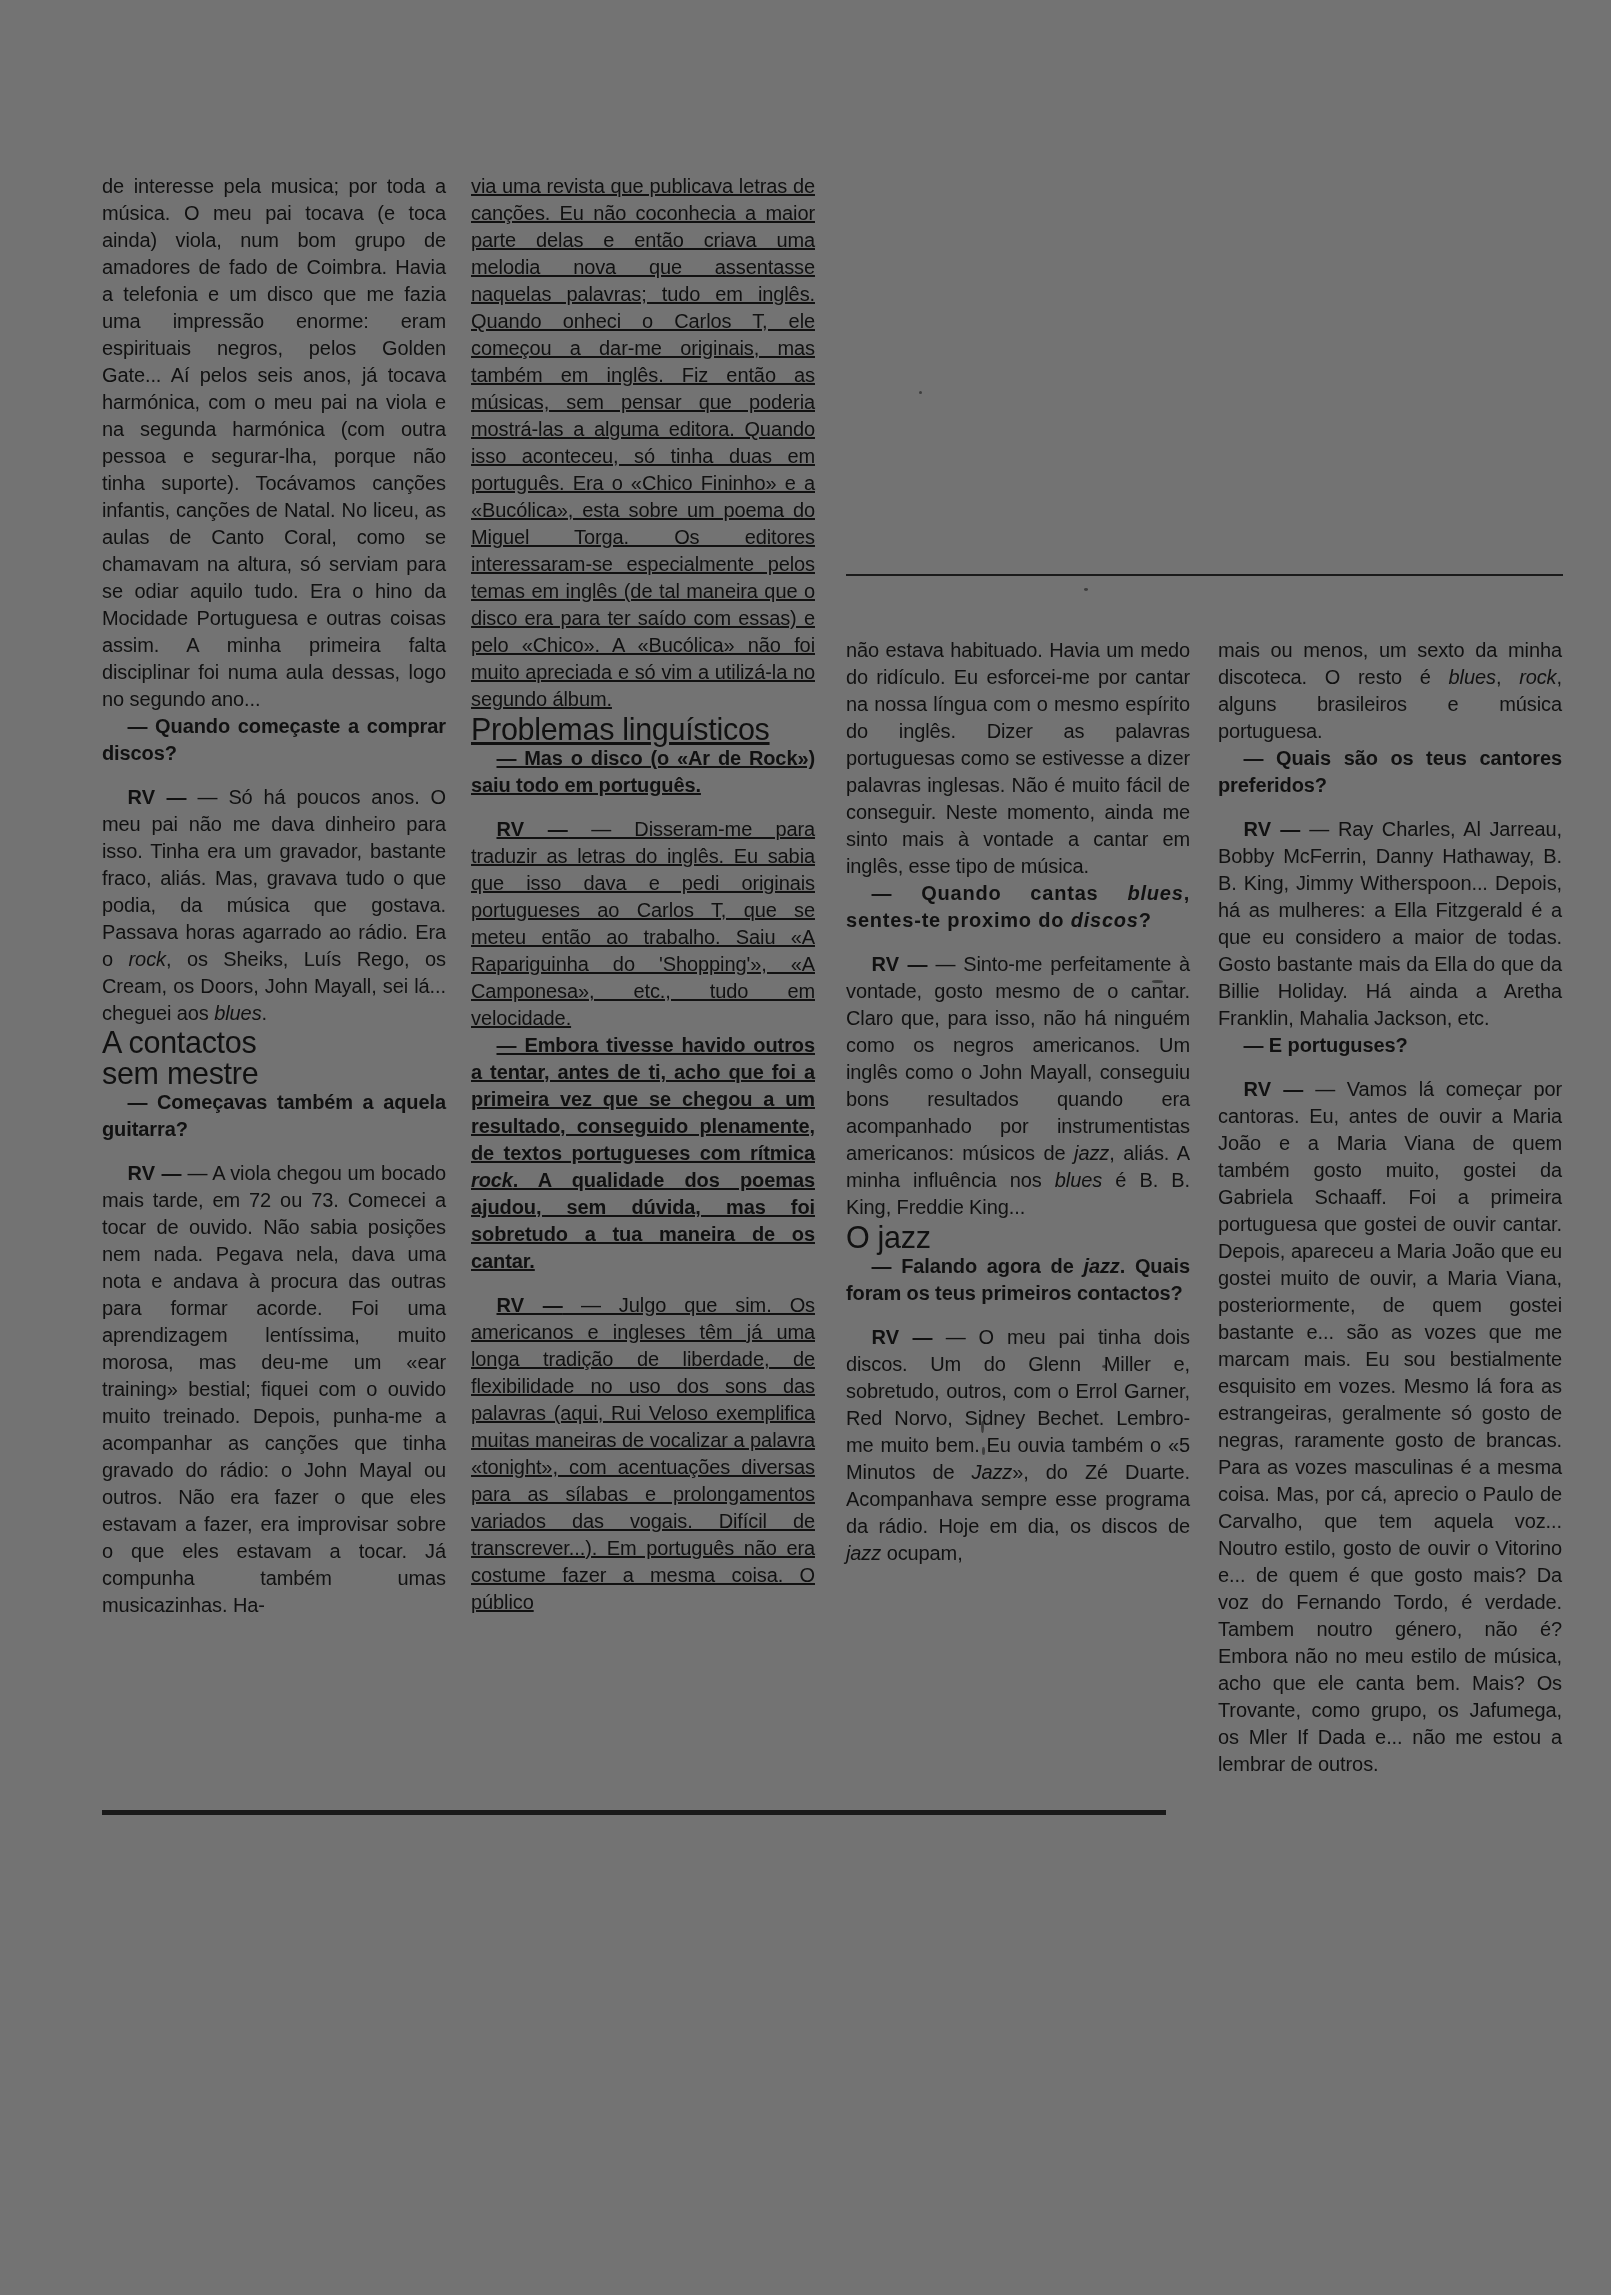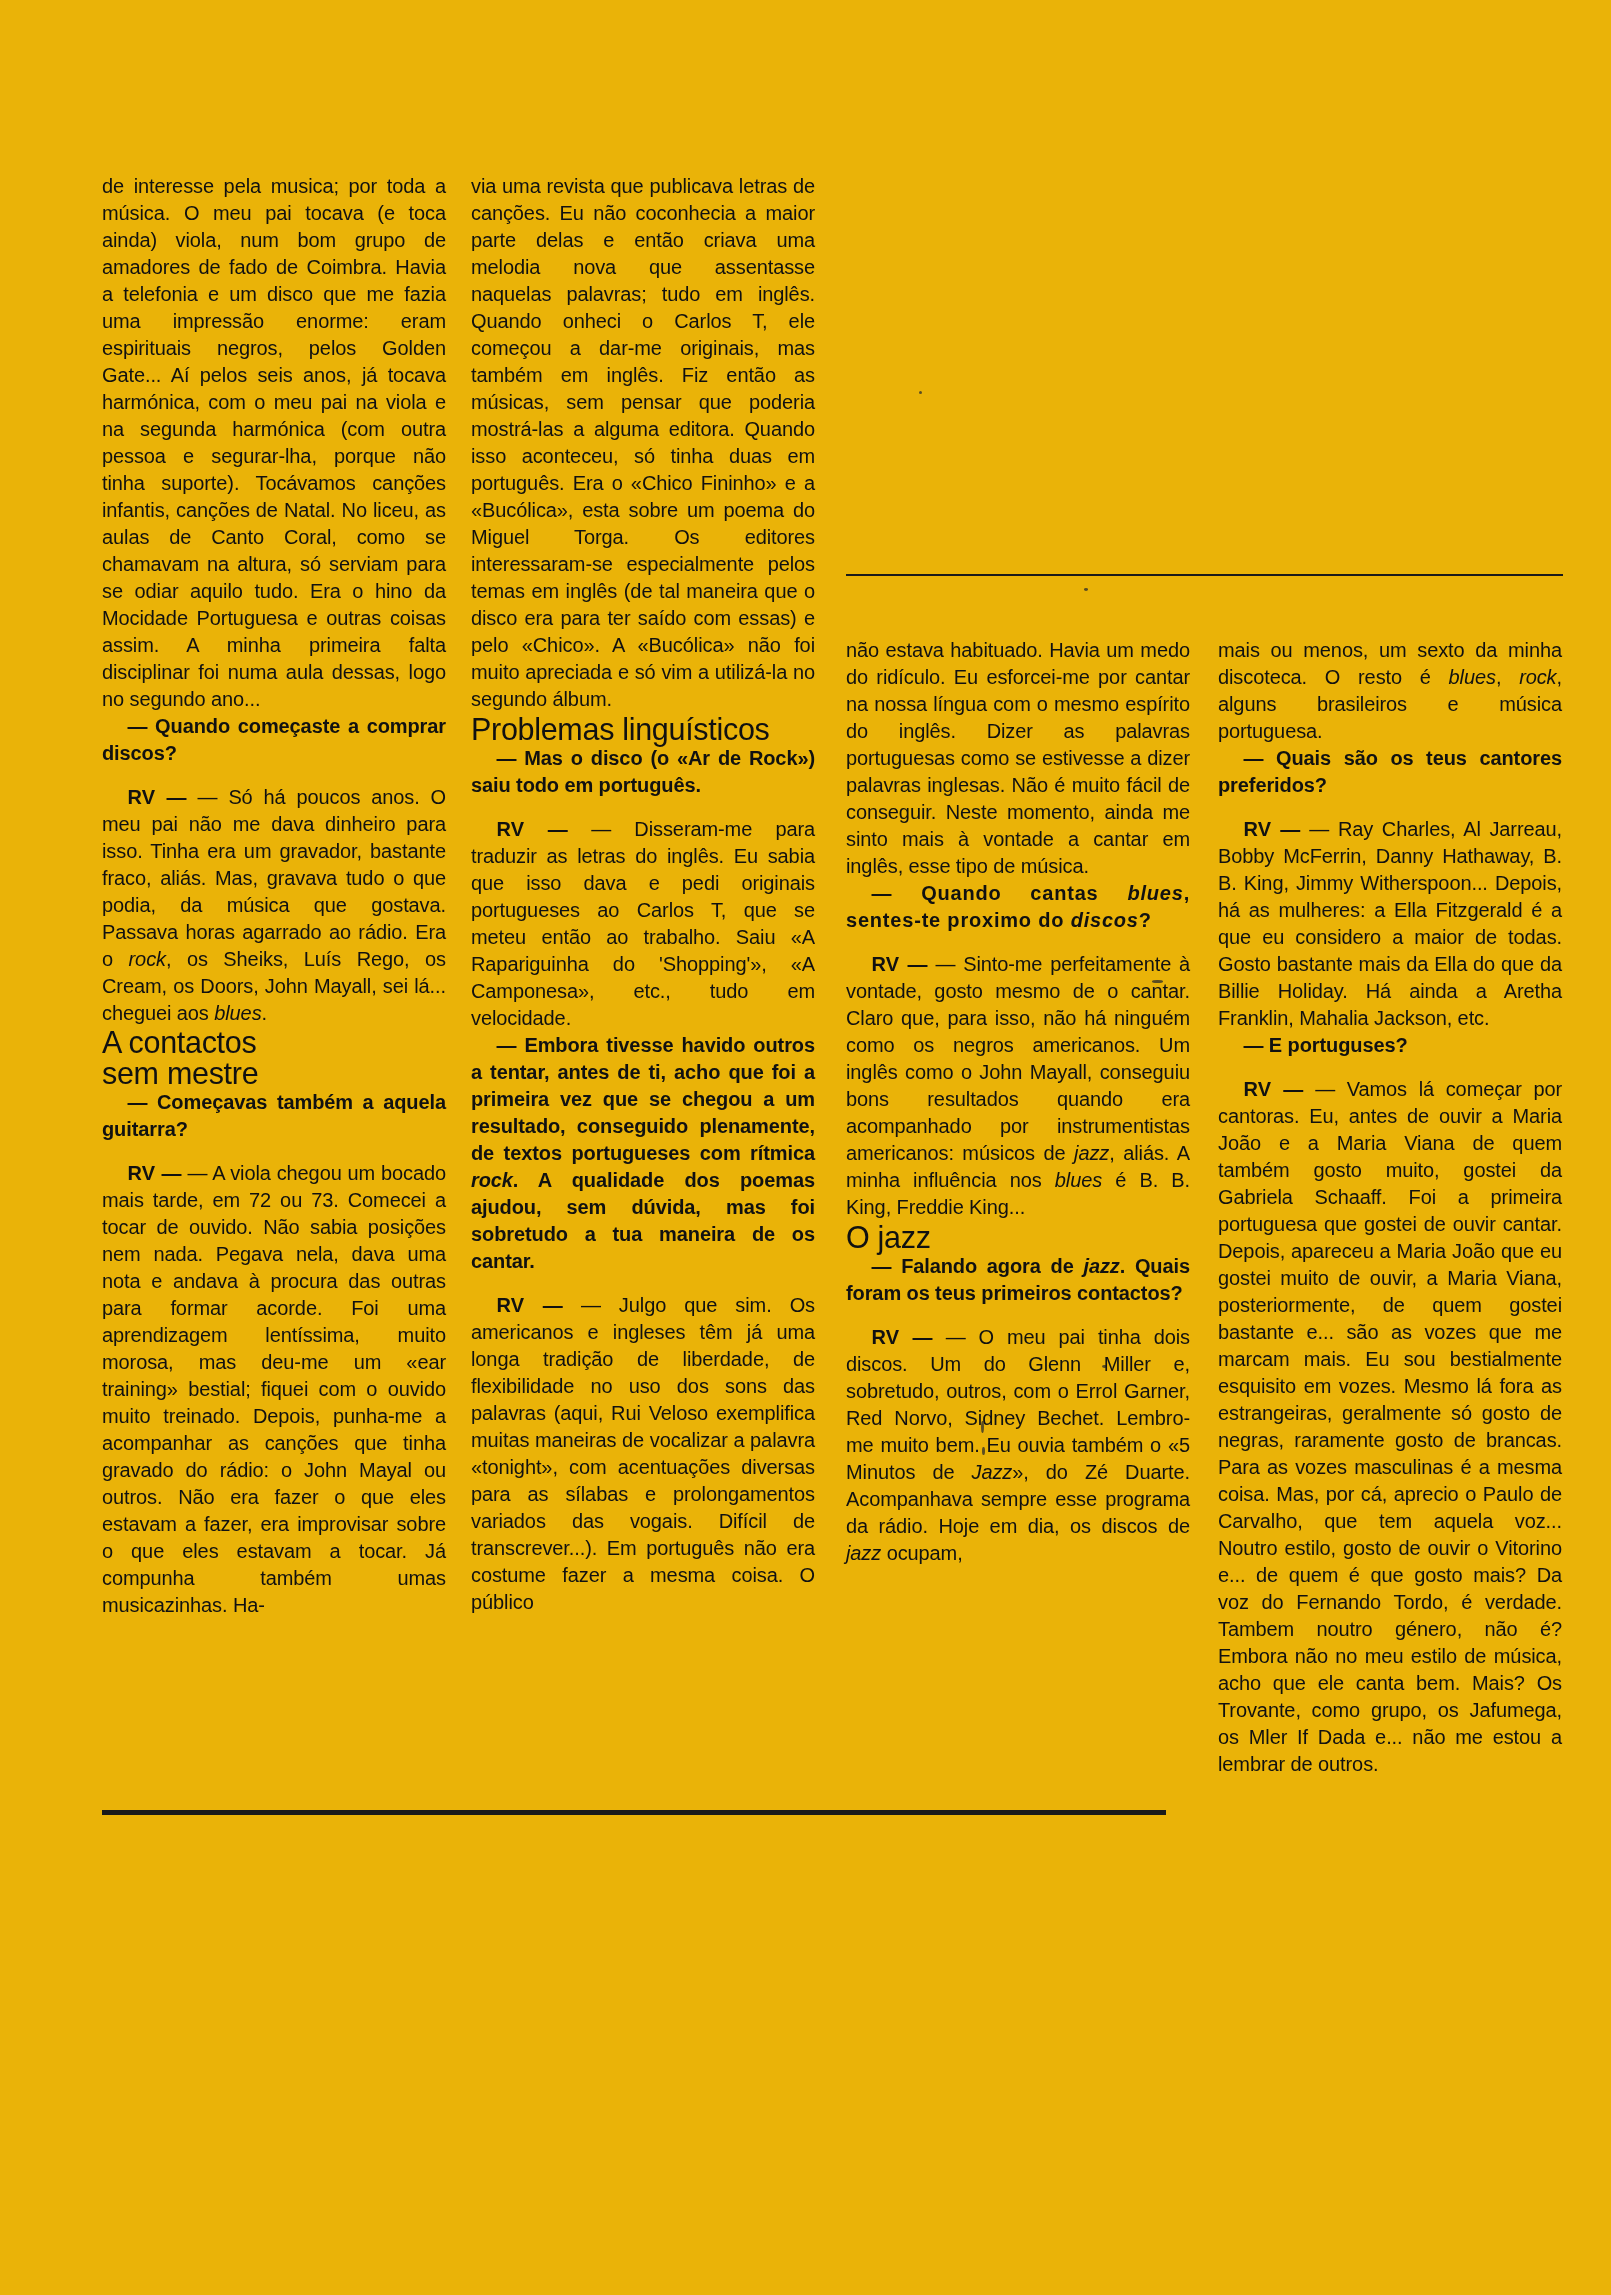--- a/index.html
+++ b/index.html
@@ -16,7 +16,7 @@
     position: relative;
     width: 1612px;
     height: 2295px;
-    background: #eab308;
+    background: #737373;
     overflow: hidden;
   }
   

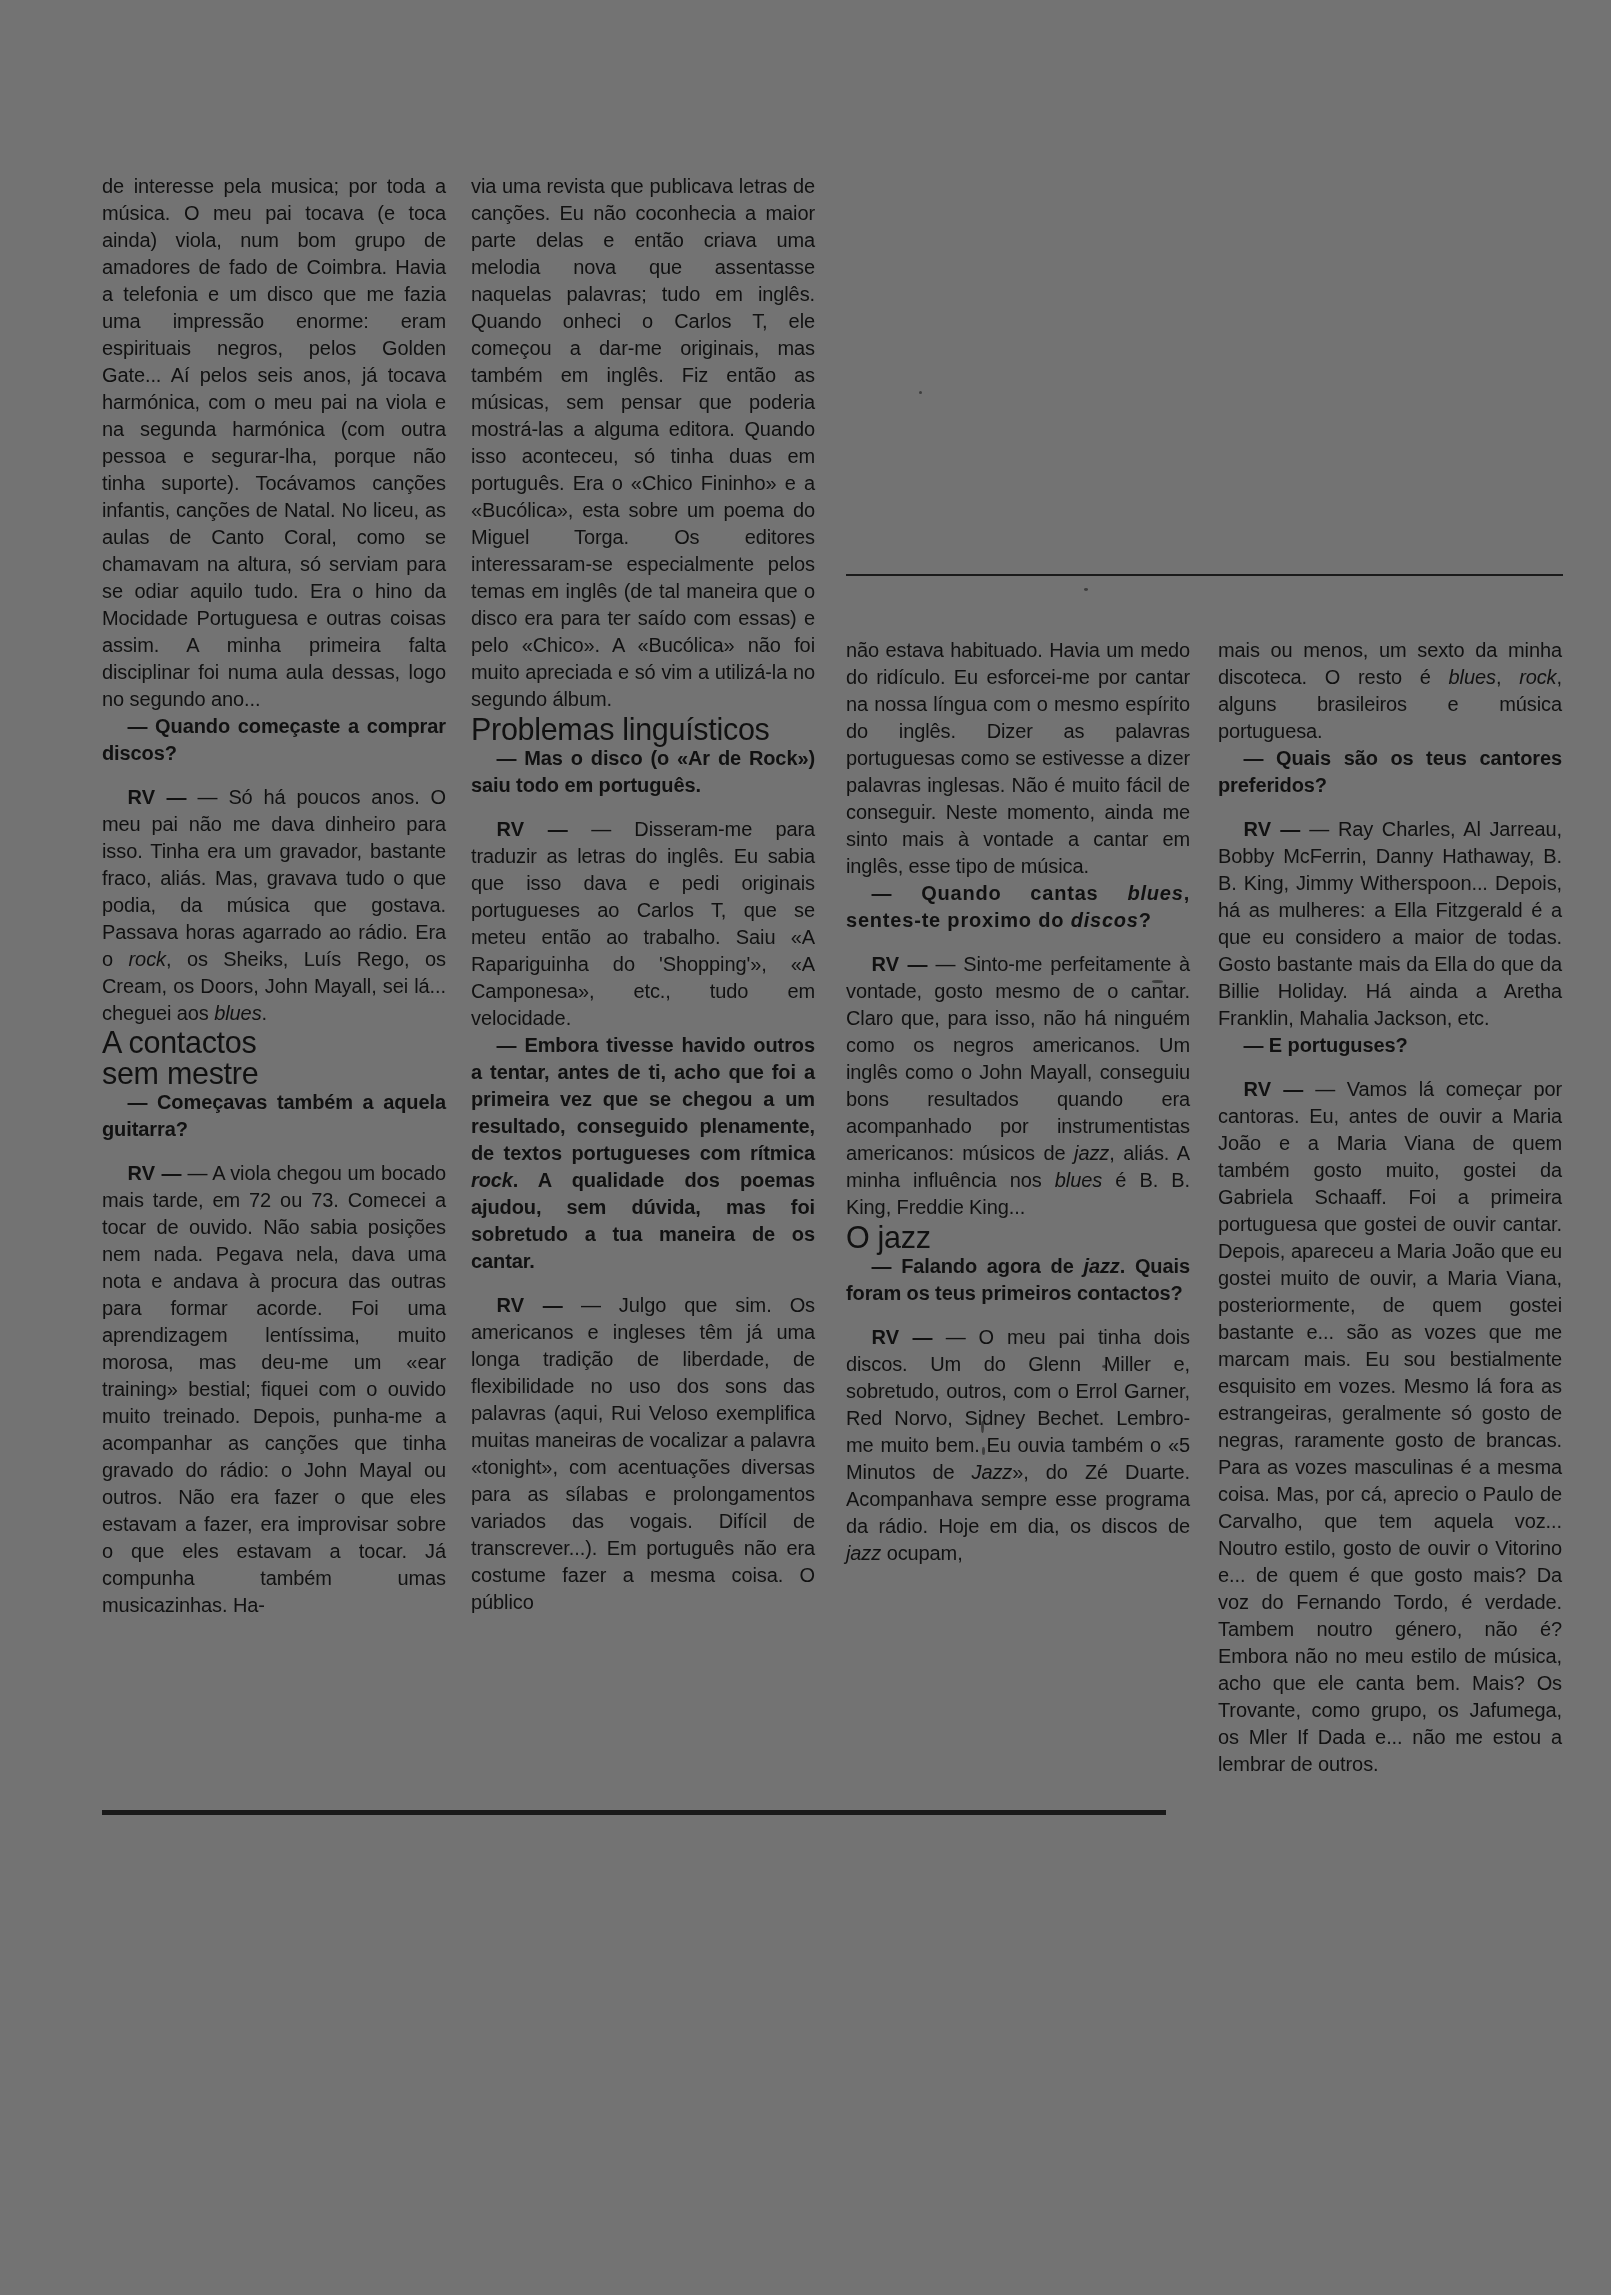--- a/index.html
+++ b/index.html
@@ -27,7 +27,7 @@
     text-justify: inter-word;
   }
   #col1 { left: 102px;  top: 173px; }
-  #col2 { left: 471px;  top: 173px; }
+  #col2 { left: 471px;  top: 173px; text-decoration: underline; }
   #col3 { left: 846px; top: 637px; }
   #col4 { left: 1218px; top: 637px; }
 

